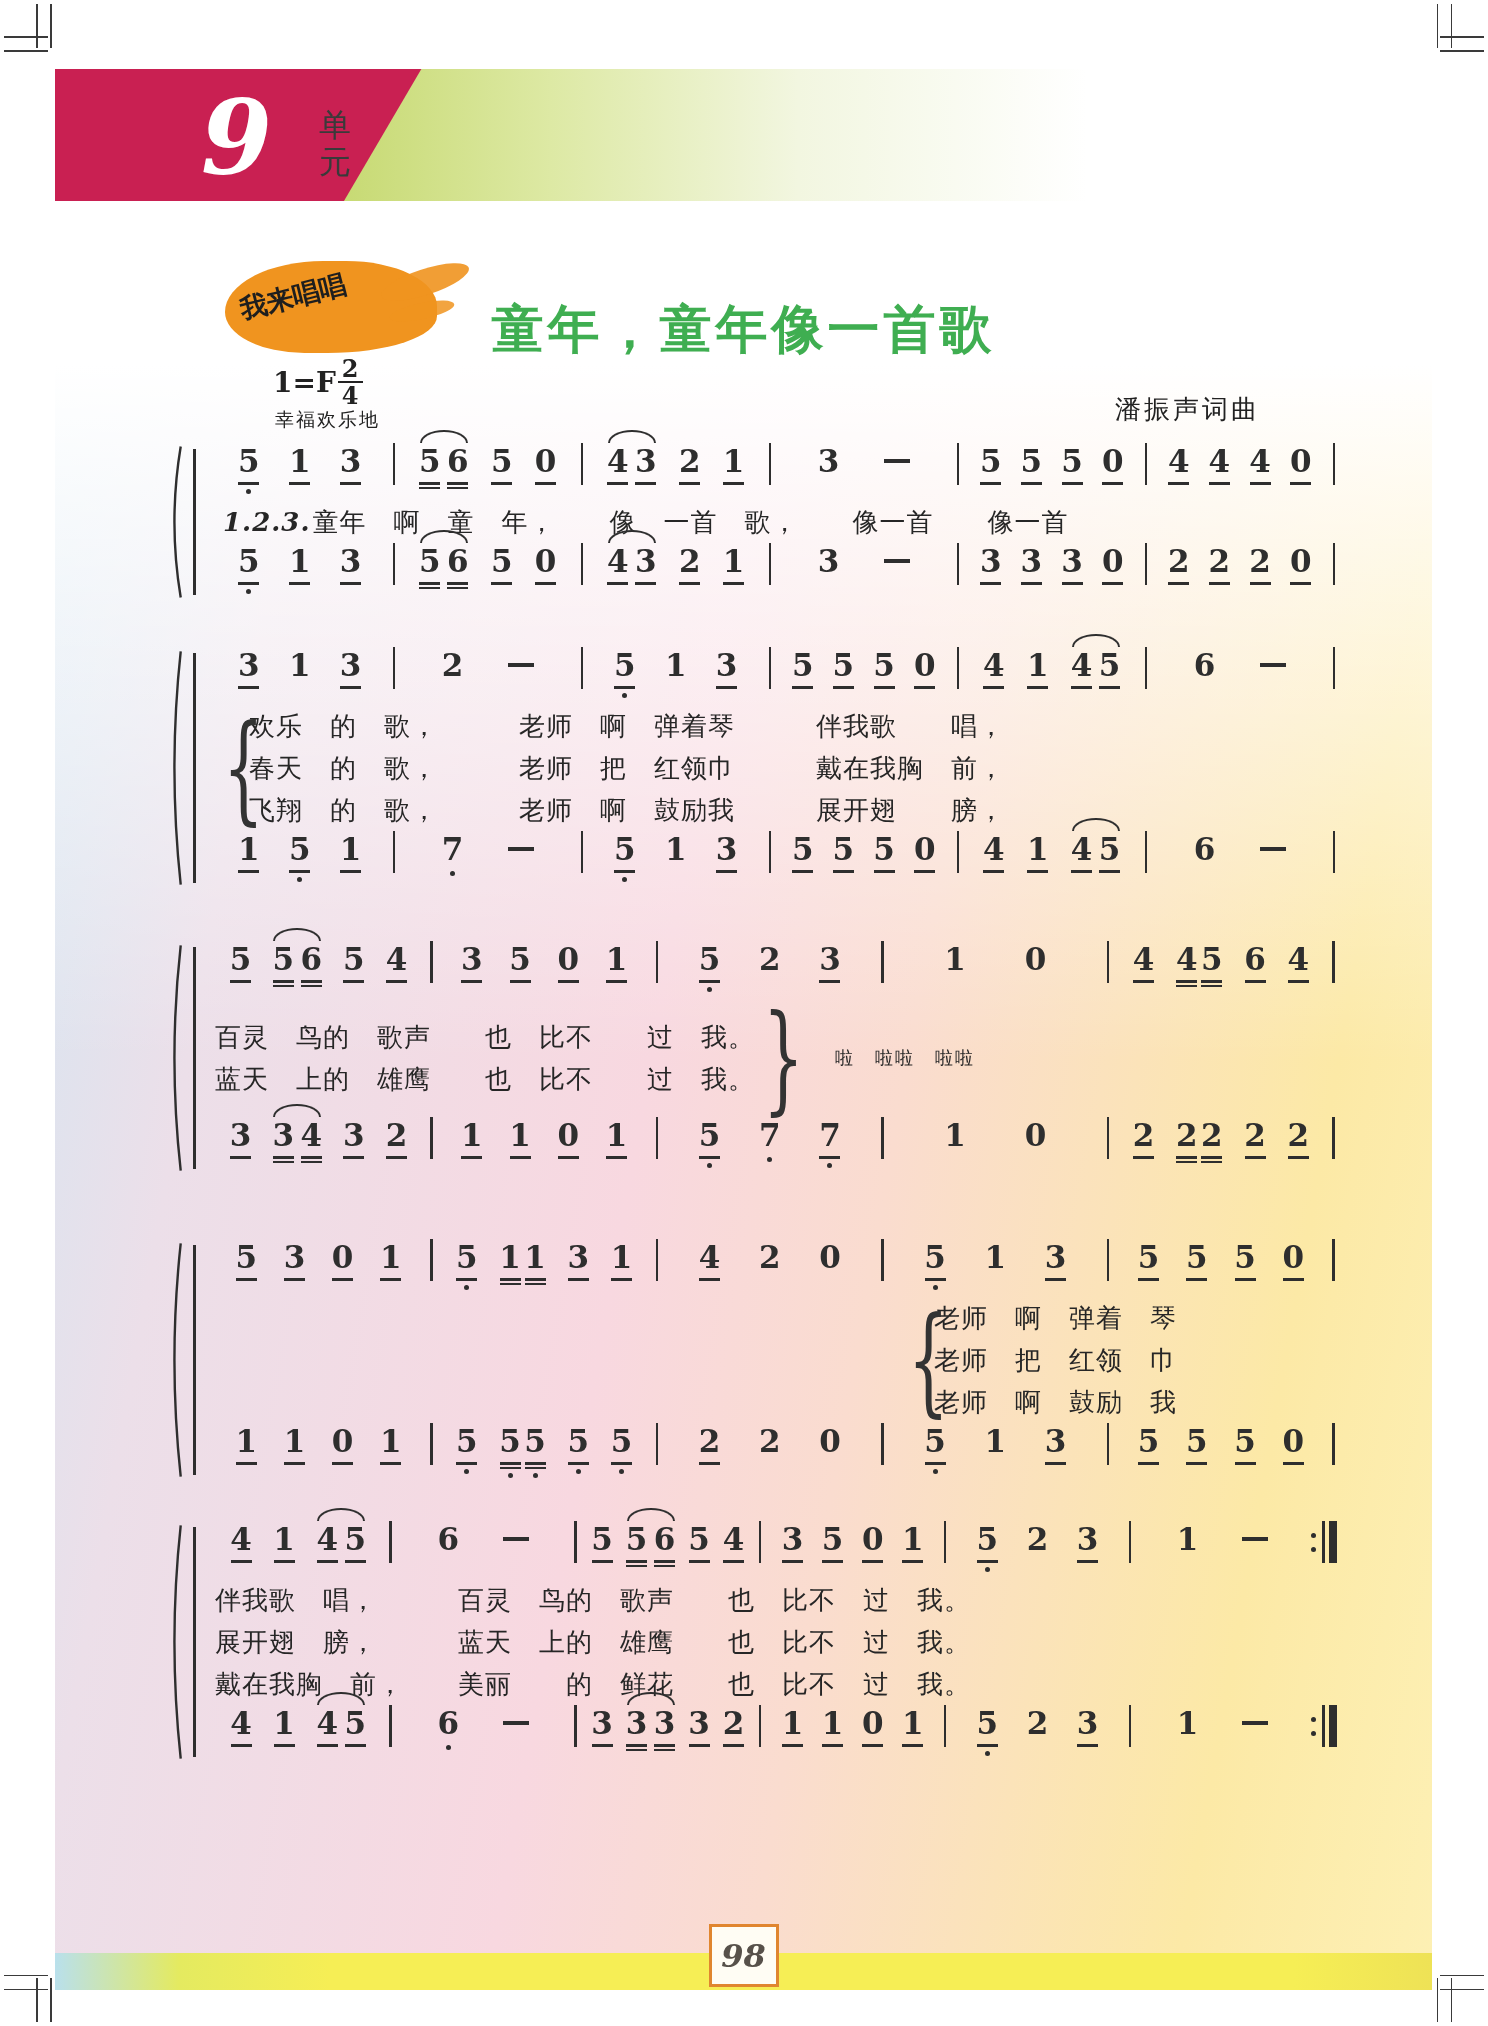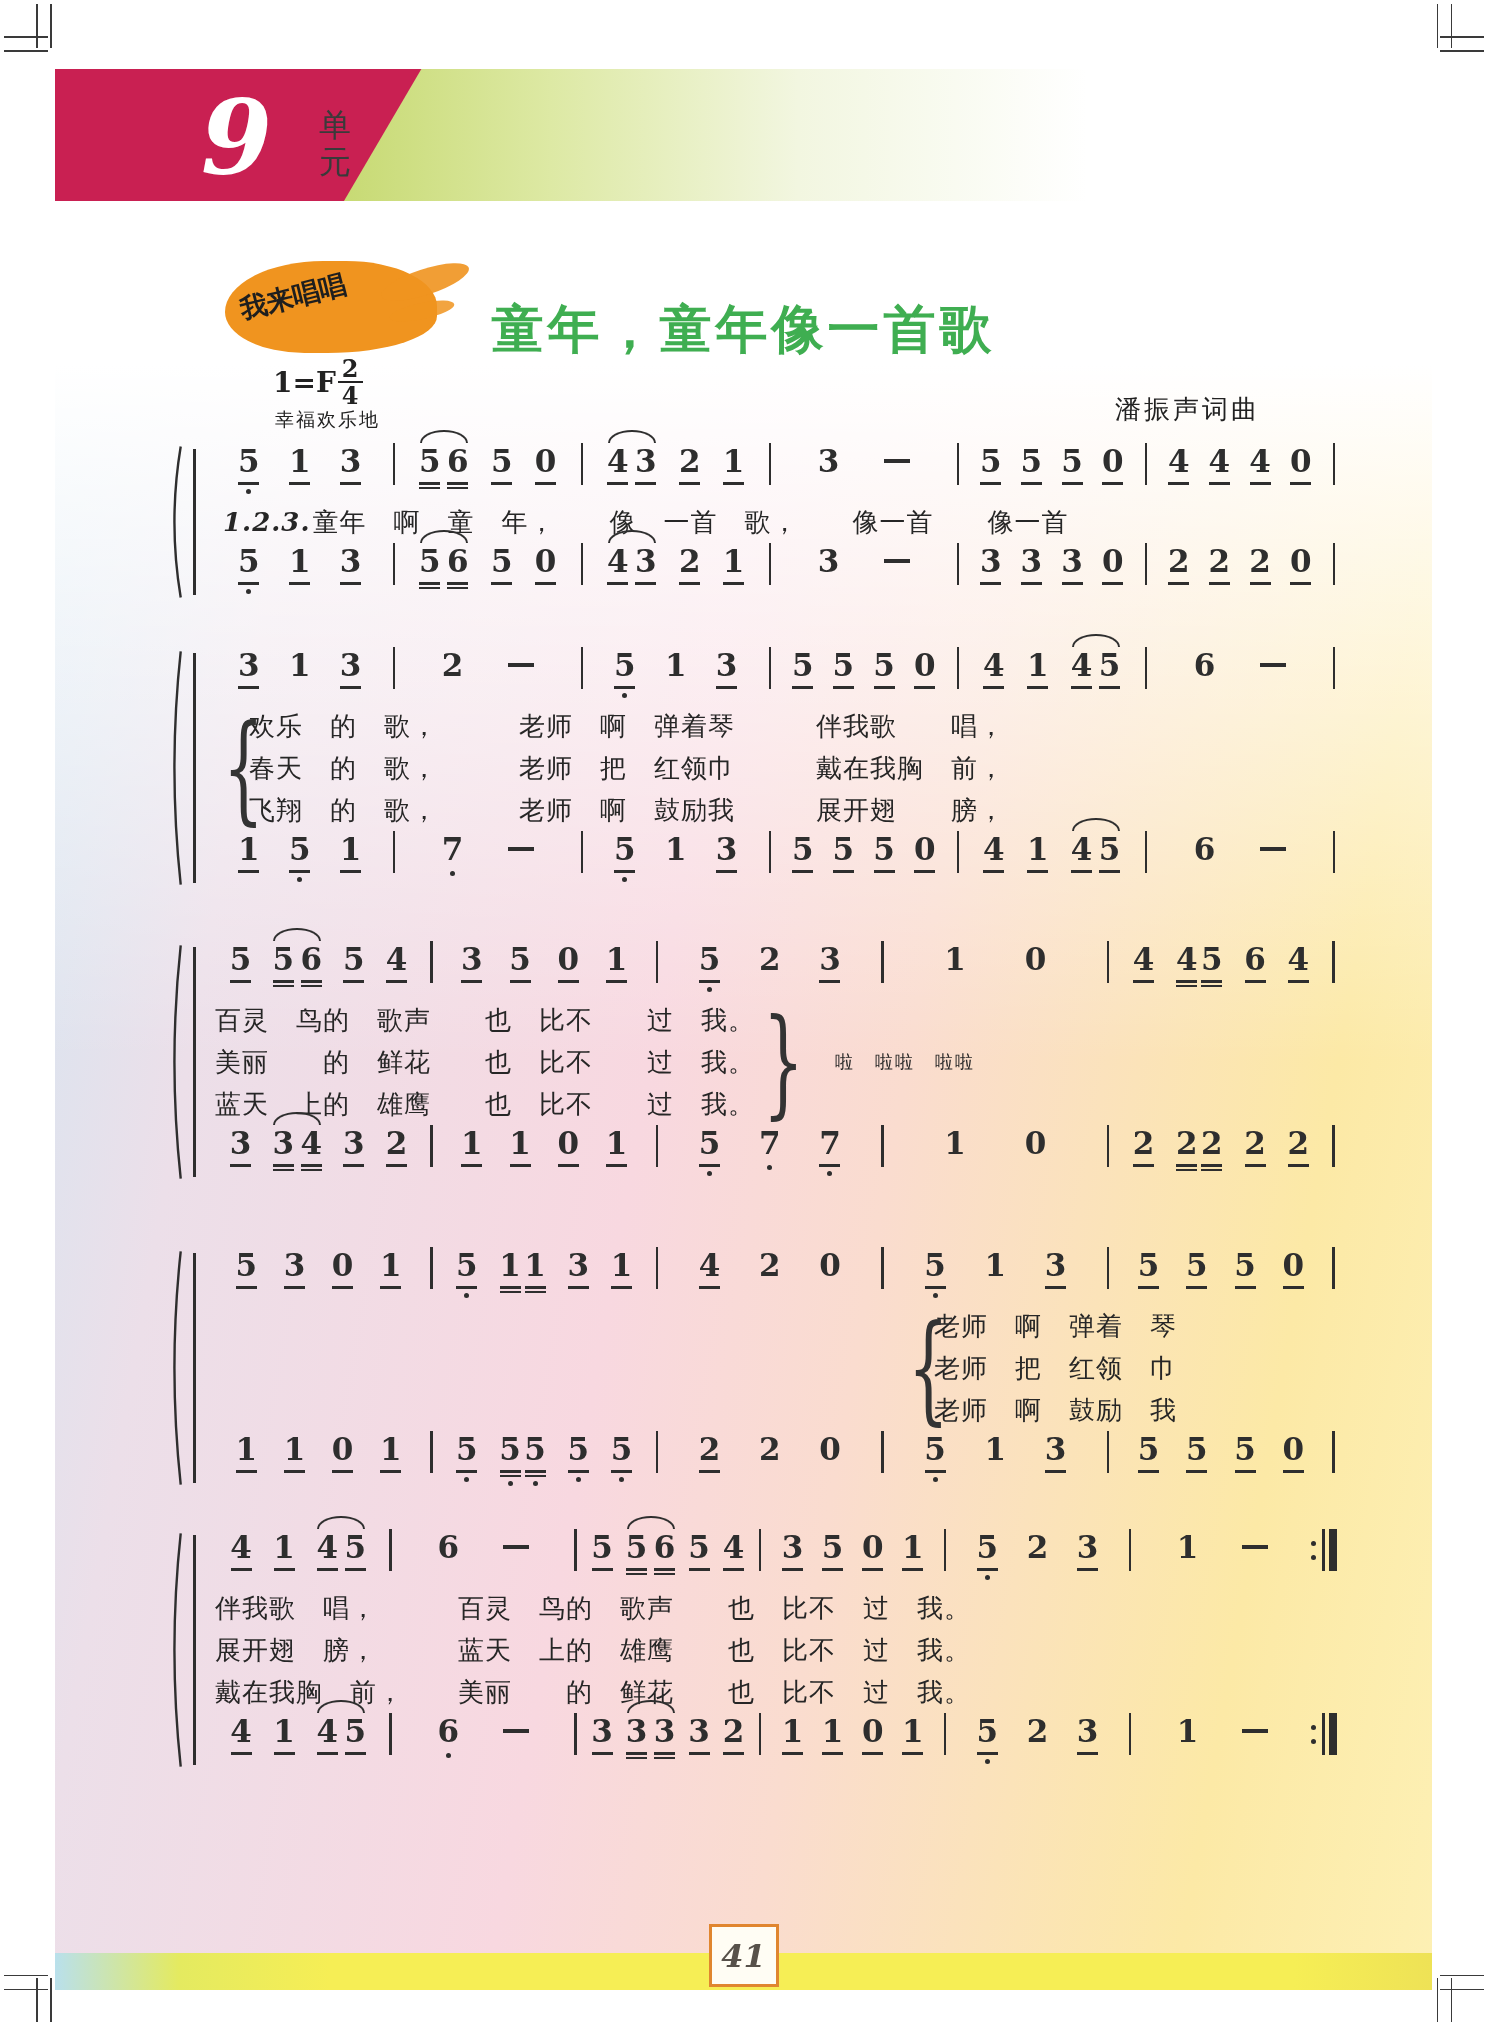--- a/index.html
+++ b/index.html
@@ -666,7 +666,6 @@
           <div class="lyric-block">
             <div class="lyric-lines">
               <div class="lyric-line">百灵　鸟的　歌声　　也　比不　　过　我。</div>
-              <div class="lyric-line">美丽　　的　鲜花　　也　比不　　过　我。</div>
               <div class="lyric-line">蓝天　上的　雄鹰　　也　比不　　过　我。</div>
             </div>
             <span class="brace">}</span>

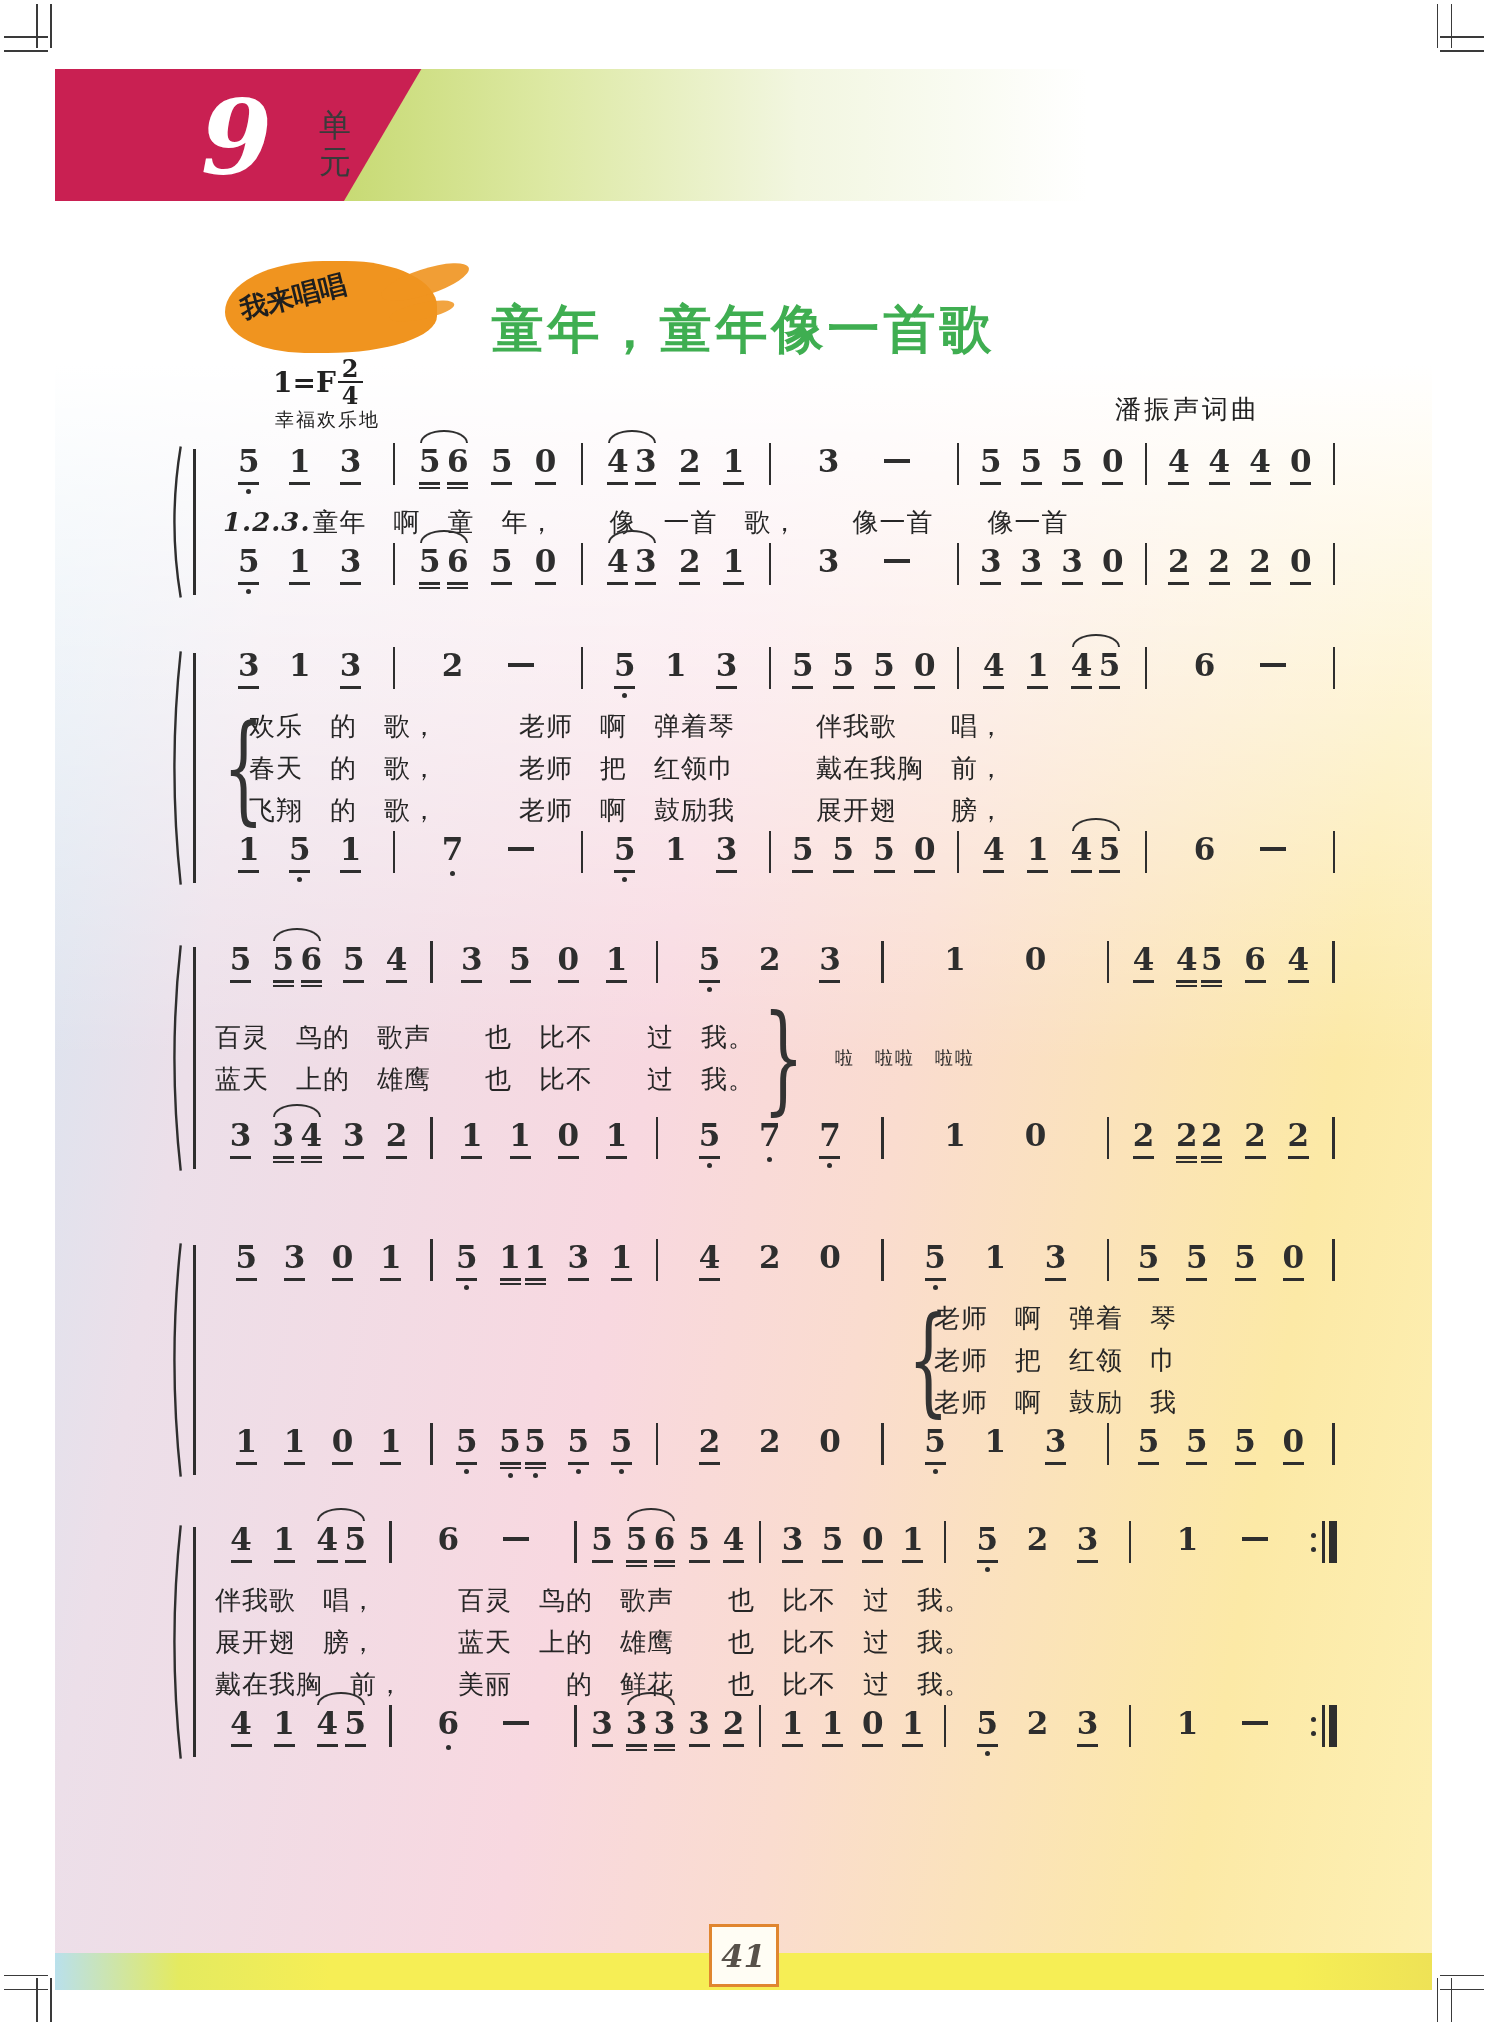--- a/index.html
+++ b/index.html
@@ -1221,7 +1221,7 @@
 
     <div class="strip"></div>
     <div class="pagebox">
-      <span>41</span>
+      <span>98</span>
     </div>
   </div>
 </div>

